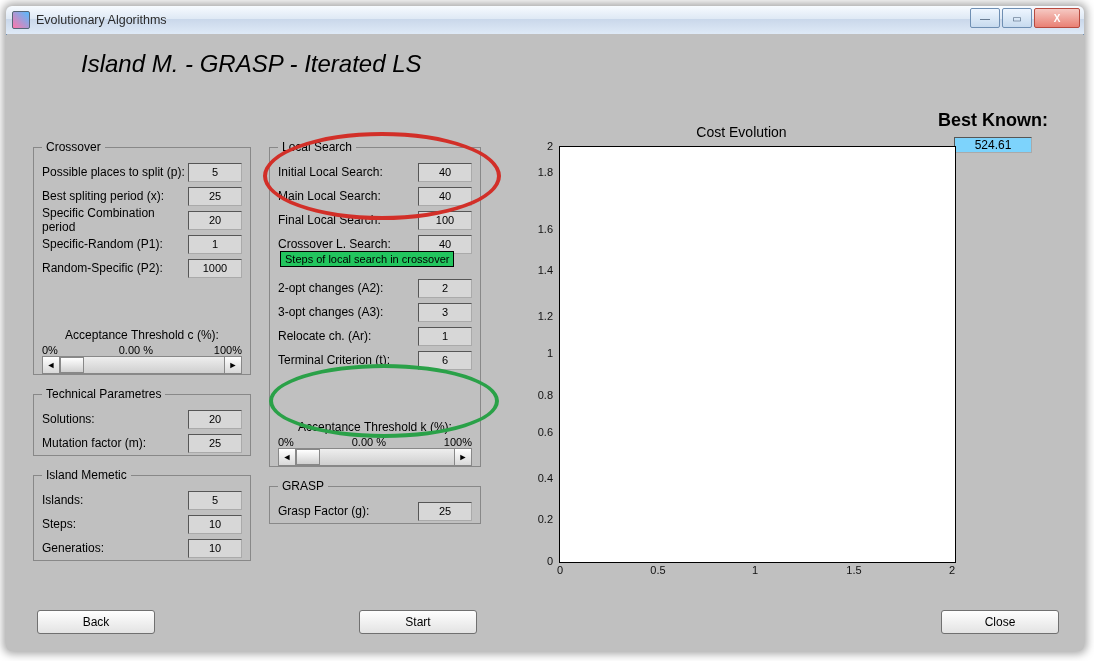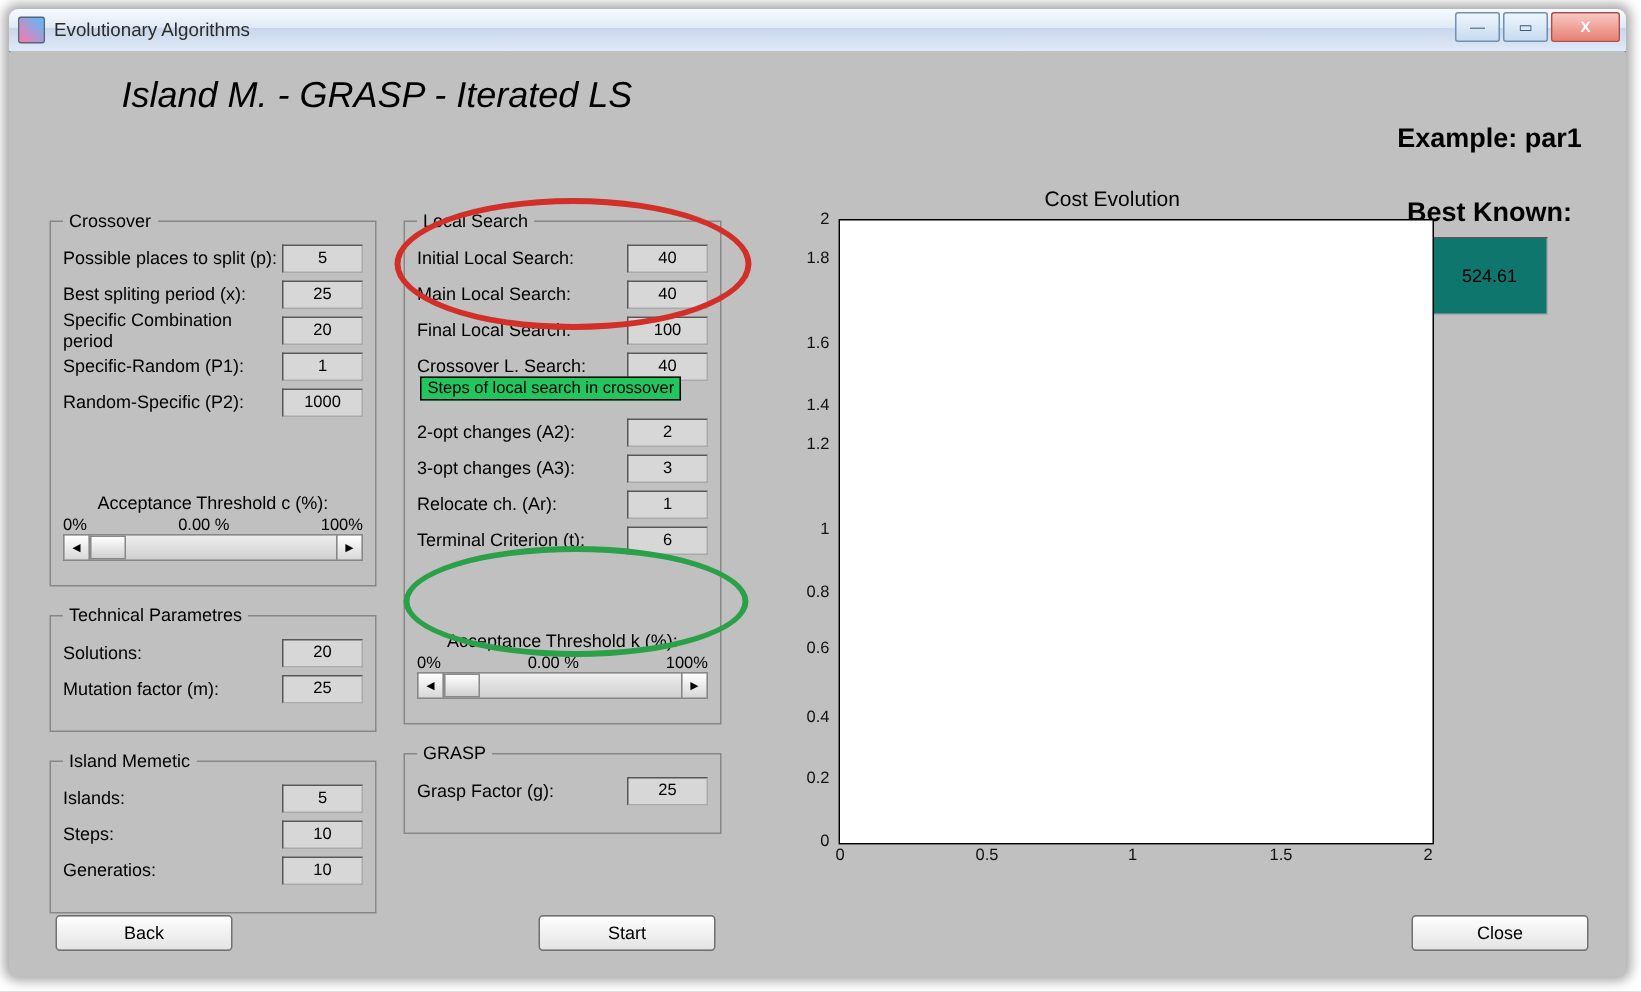--- a/index.html
+++ b/index.html
@@ -86,7 +86,6 @@
     <div class="heading">Island M. - GRASP - Iterated LS</div>
 
     <div class="right-block">
-      <div class="right-label">Example: par1</div>
       <div class="best-title">Best Known:</div>
       <div class="best-box">524.61</div>
     </div>

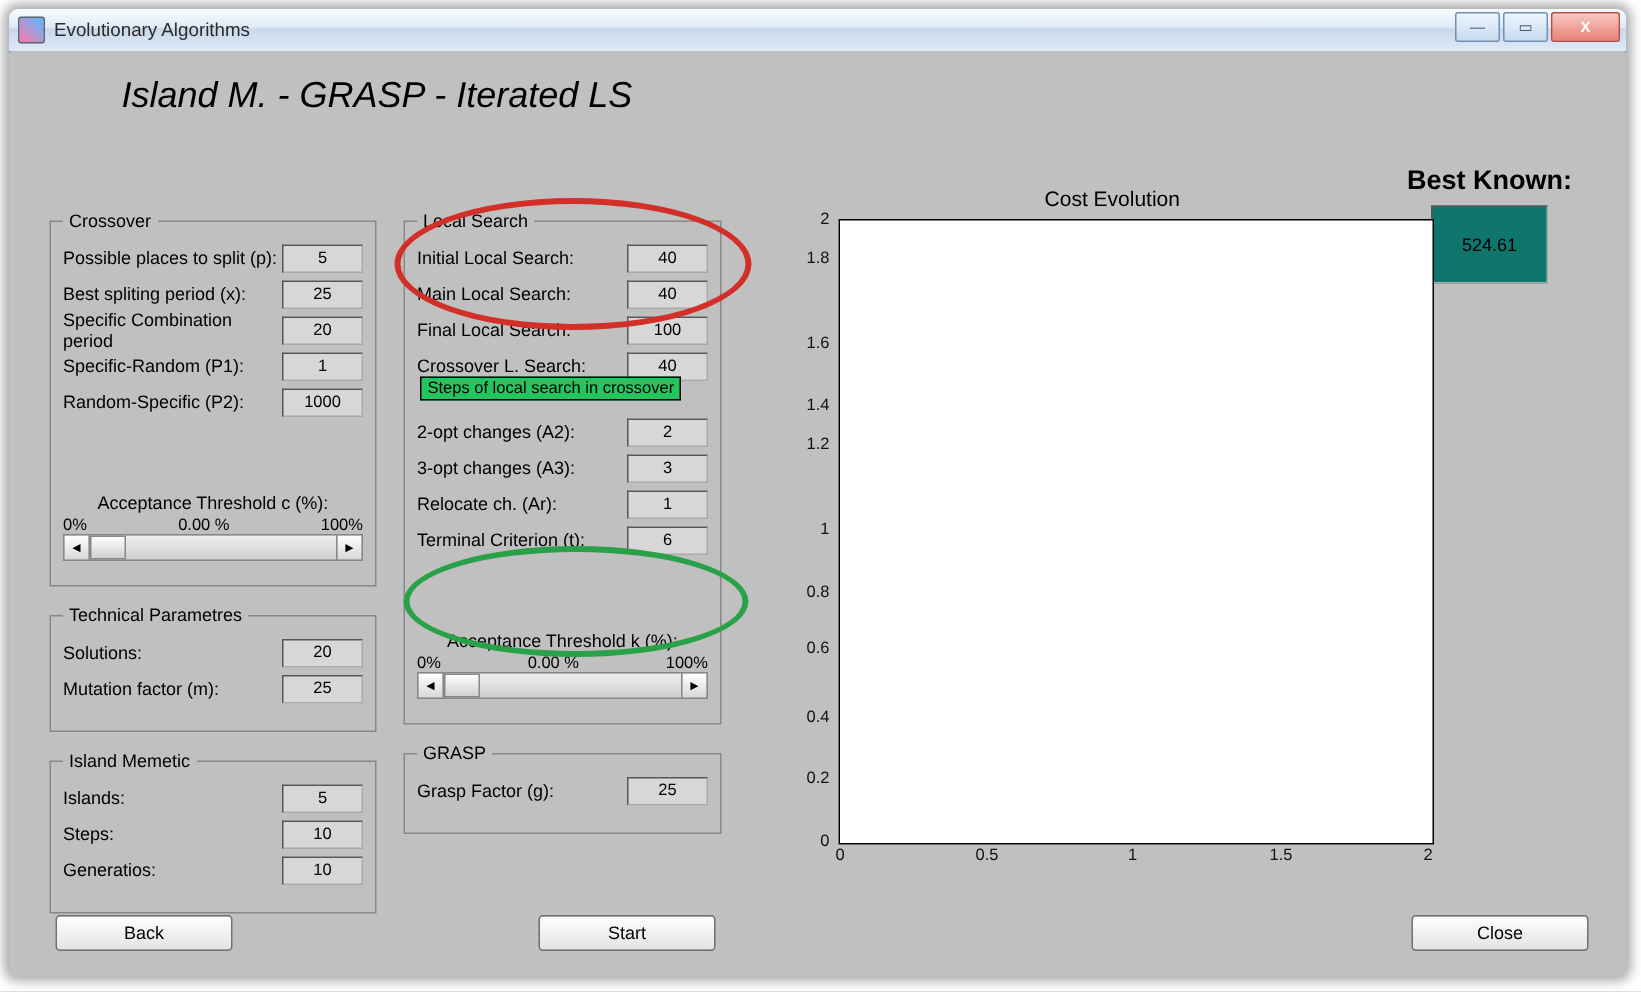--- a/index.html
+++ b/index.html
@@ -29,7 +29,7 @@
   .best-box { display:inline-block; background:#0f766e; border:1px inset #aaa; padding:18px 20px; font-size:12px; }
 
   
-  fieldset { border:1px solid #888; margin:6px 0 12px 0; padding:6px 8px 16px 8px; }
+  fieldset { border:1px solid #888; margin:6px 0 12px 0; padding:6px 8px 0 8px; }
   legend { padding:0 4px; font-size:12px; }
   .col1 { position:absolute; left:26px; top:100px; width:218px; }
   .col2 { position:absolute; left:262px; top:100px; width:212px; }

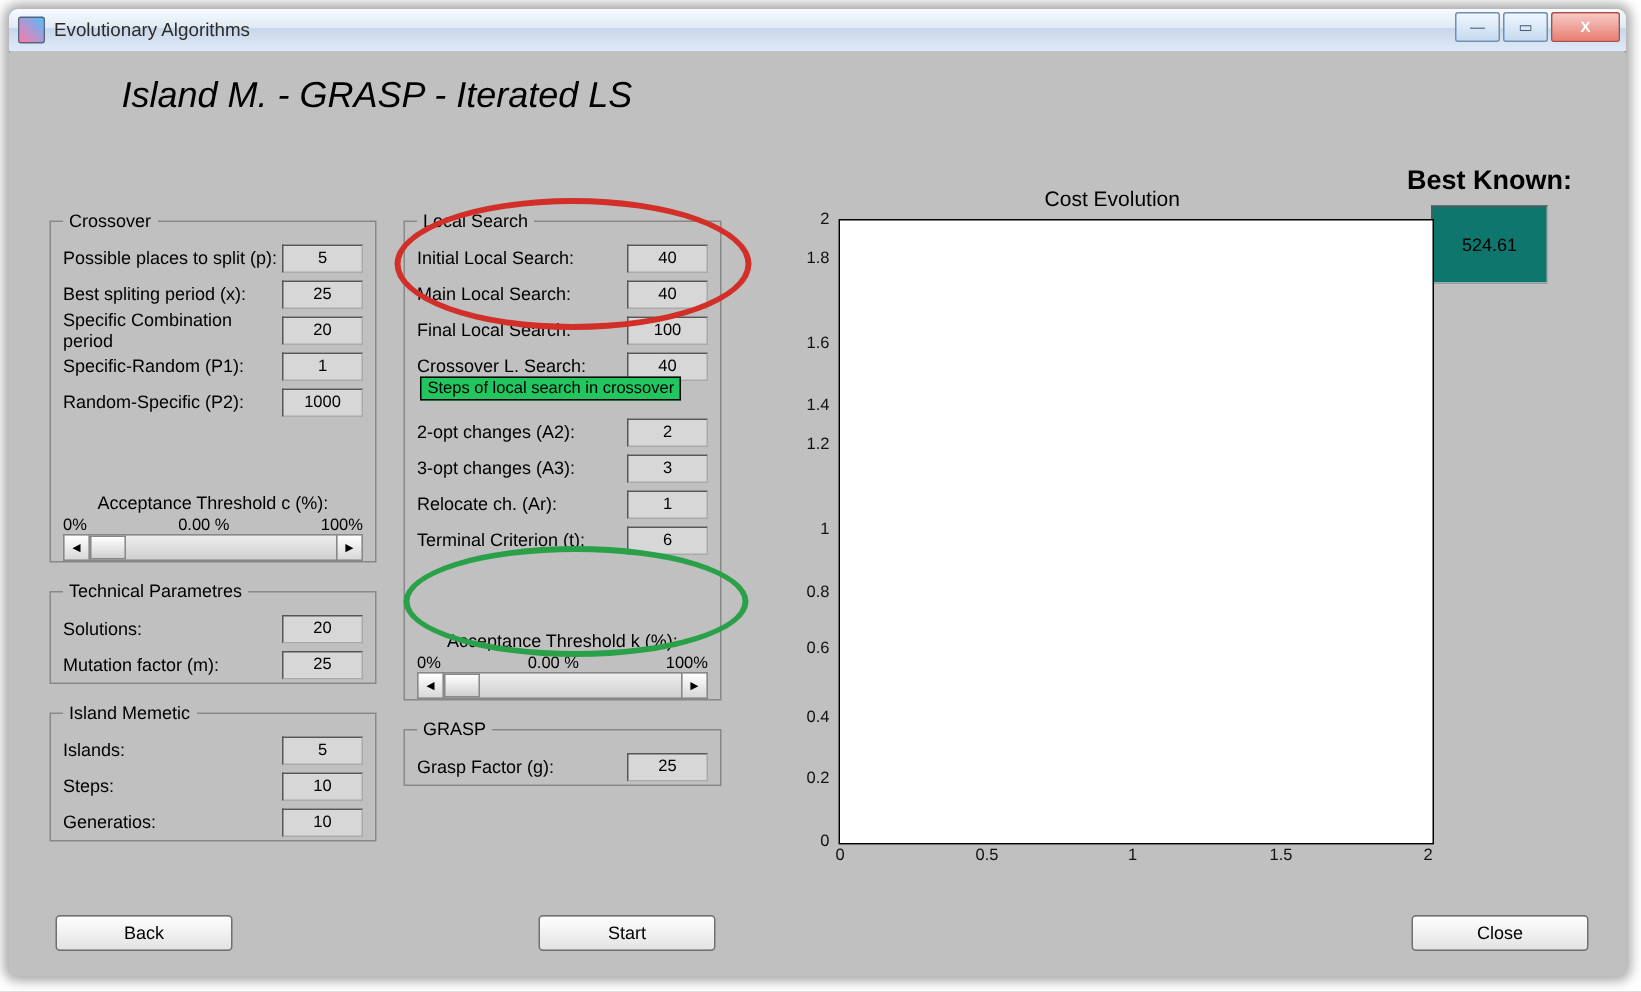--- a/index.html
+++ b/index.html
@@ -26,7 +26,7 @@
   .right-block { position:absolute; right:20px; top:48px; width:140px; text-align:center; }
   .right-label { font-size:18px; font-weight:bold; }
   .best-title { font-size:18px; font-weight:bold; margin:28px 0 6px 0; }
-  .best-box { display:inline-block; background:#0f766e; border:1px inset #aaa; padding:18px 20px; font-size:12px; }
+  .best-box { display:inline-block; background:#7dd3fc; border:1px inset #aaa; padding:0 20px; font-size:12px; }
 
   
   fieldset { border:1px solid #888; margin:6px 0 12px 0; padding:6px 8px 0 8px; }

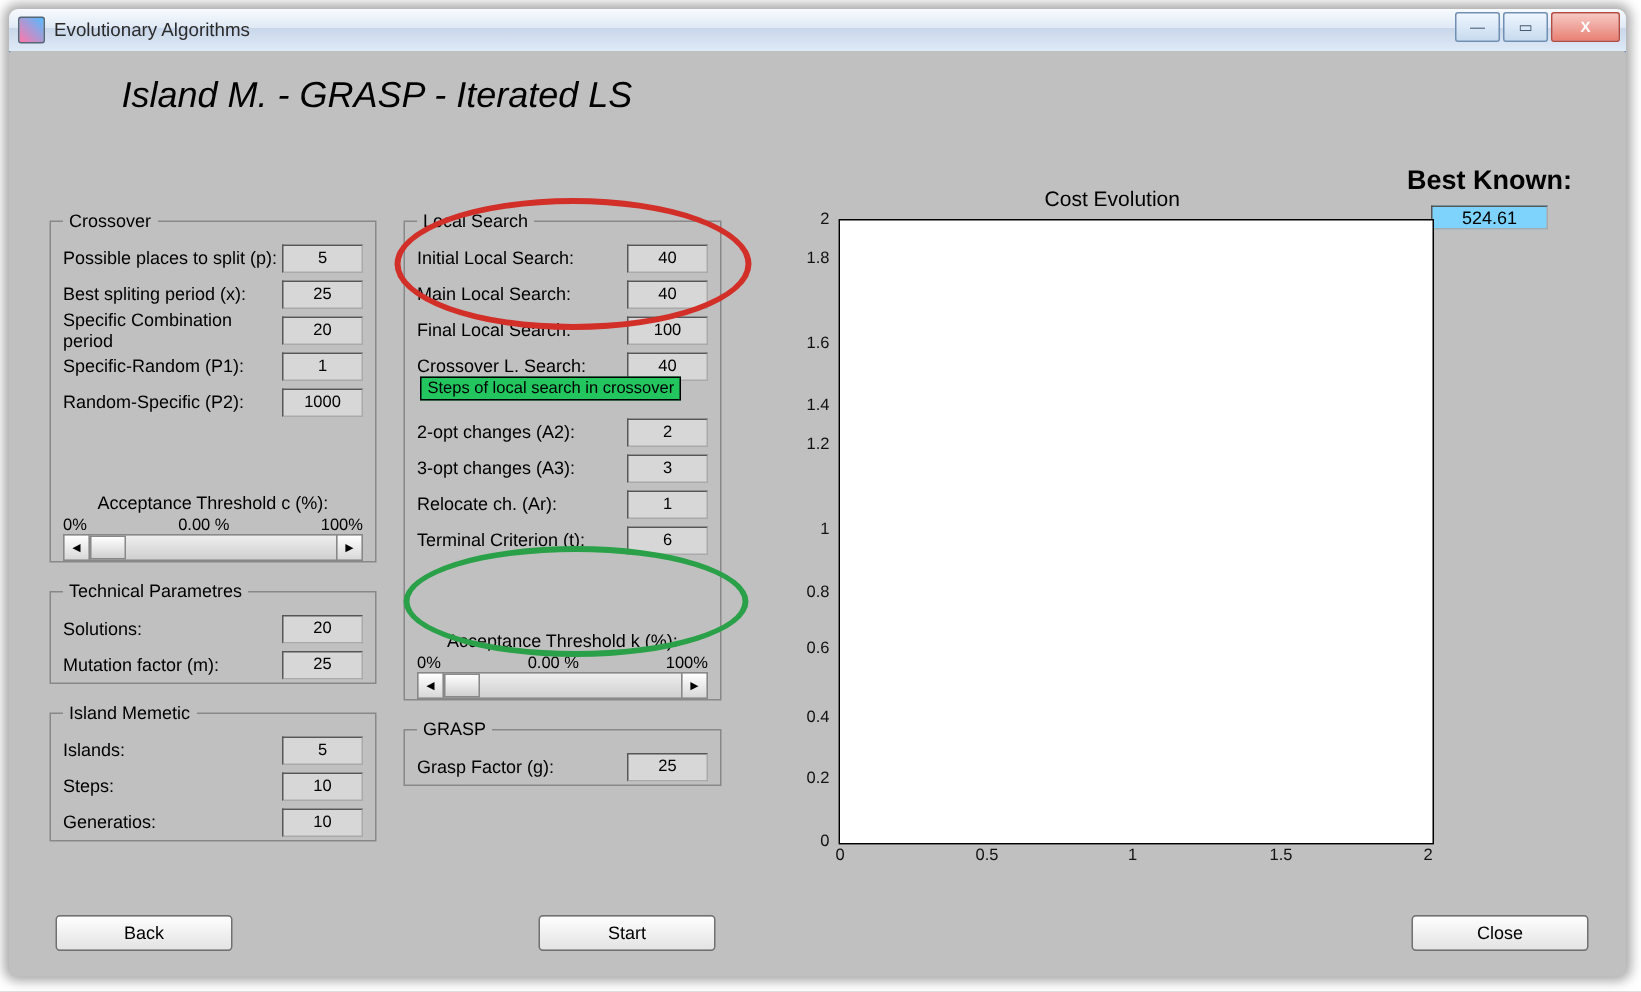--- a/index.html
+++ b/index.html
@@ -234,7 +234,7 @@
       <div class="y-tick" style="left:0; top:42px;  width:34px;">1.8</div>
       <div class="y-tick" style="left:0; top:99px;  width:34px;">1.6</div>
       <div class="y-tick" style="left:0; top:140px; width:34px;">1.4</div>
-      <div class="y-tick" style="left:0; top:166px; width:34px;">1.2</div>
+      <div class="y-tick" style="left:0; top:186px; width:34px;">1.2</div>
       <div class="y-tick" style="left:0; top:223px; width:34px;">1</div>
       <div class="y-tick" style="left:0; top:265px; width:34px;">0.8</div>
       <div class="y-tick" style="left:0; top:302px; width:34px;">0.6</div>

